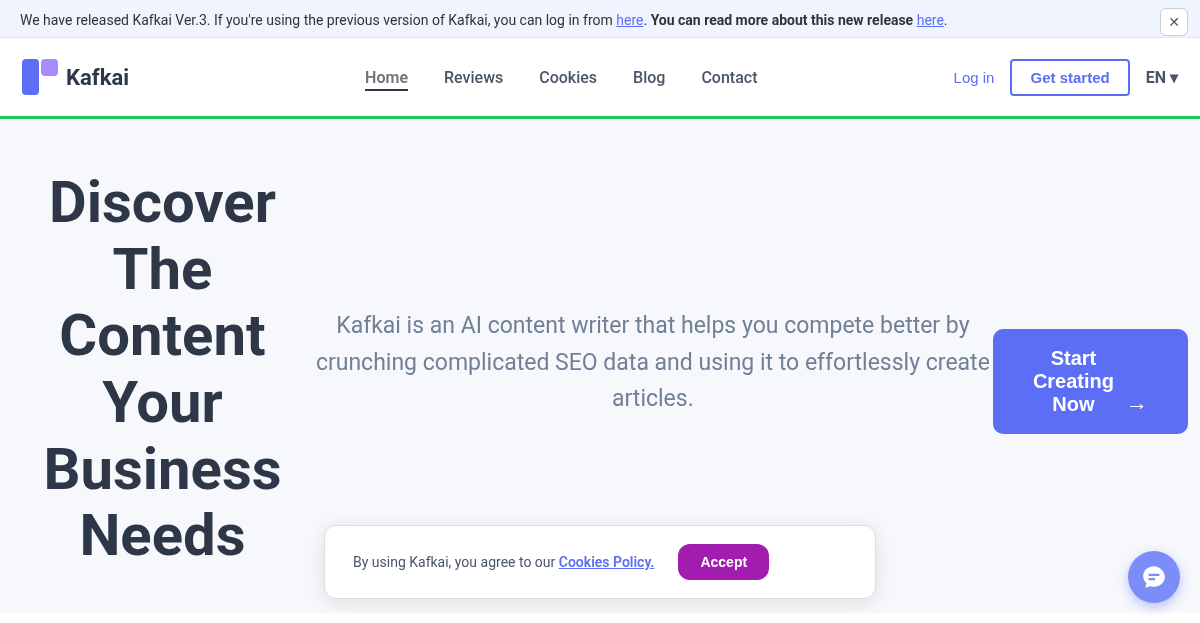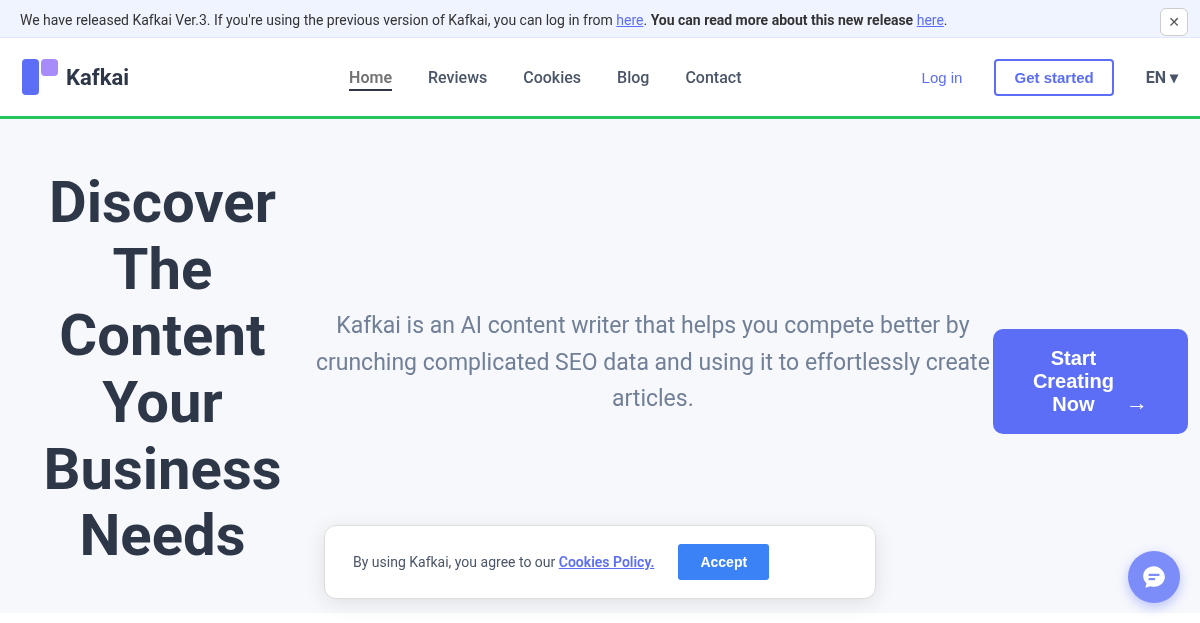--- a/index.html
+++ b/index.html
@@ -84,7 +84,7 @@
     .nav-right {
       display: flex;
       align-items: center;
-      gap: 32px;
+      gap: 16px;
     }
     .login-btn {
       background: none;

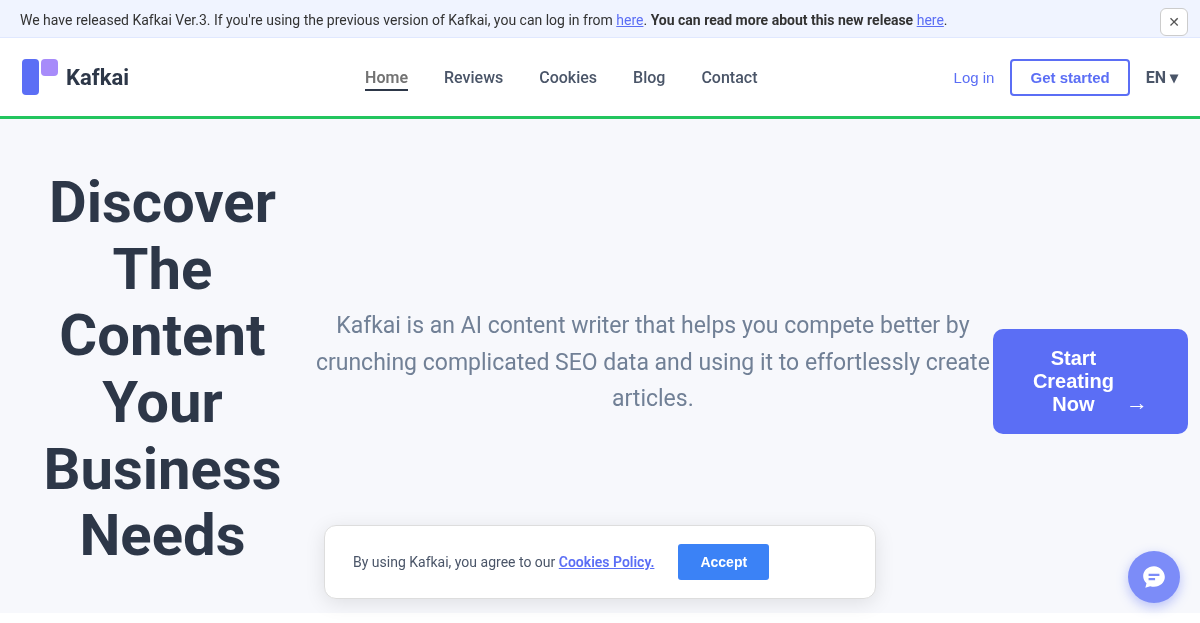--- a/index.html
+++ b/index.html
@@ -178,11 +178,11 @@
       text-decoration: underline;
     }
     .accept-btn {
-      background: #3b82f6;
+      background: #a21caf;
       color: #fff;
       border: none;
       padding: 10px 22px;
-      border-radius: 3px;
+      border-radius: 12px;
       font-size: 14px;
       font-weight: 600;
       cursor: pointer;

